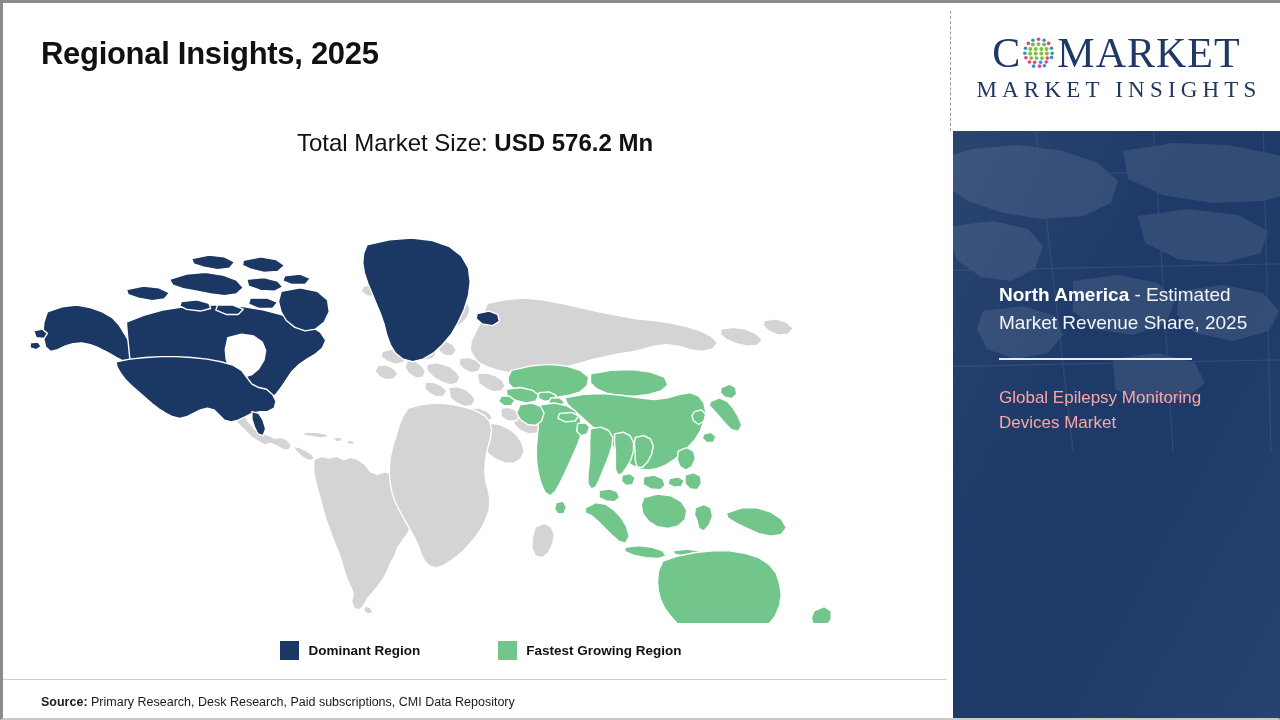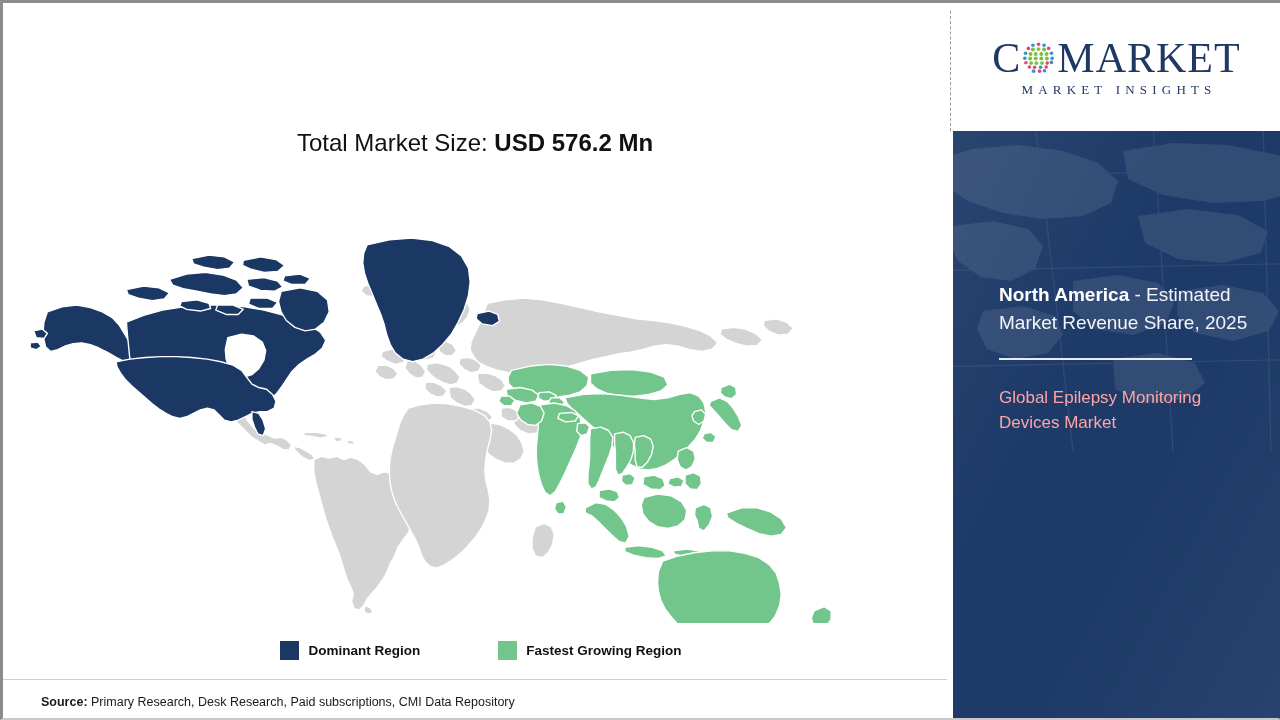--- a/index.html
+++ b/index.html
@@ -228,6 +228,7 @@
 
   <div class="main-panel">
 
+    <div class="page-title">Regional Insights, 2025</div>
 
     <div class="market-size-line">
       <span class="ms-label">Total Market Size: </span><span class="ms-value">USD 576.2 Mn</span>

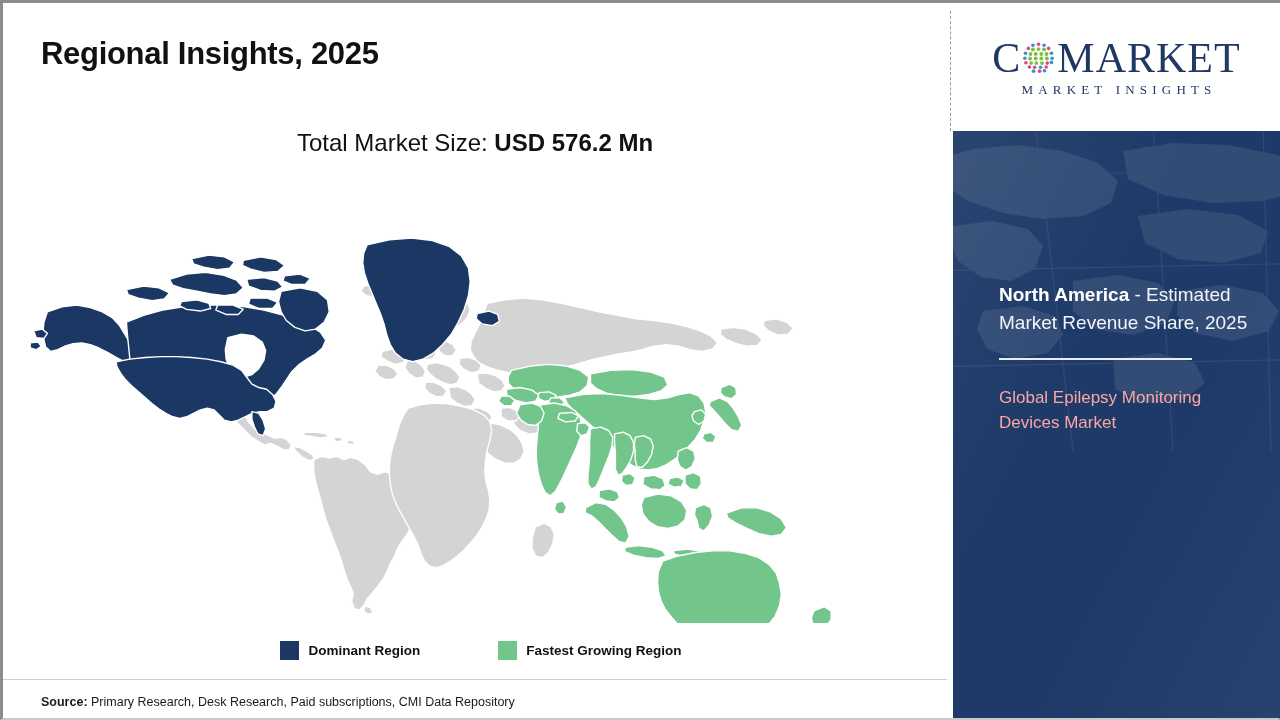--- a/index.html
+++ b/index.html
@@ -153,7 +153,7 @@
   }
   .logo-sub {
     font-family: "Liberation Serif", serif;
-    font-size: 13px;
+    font-size: 23px;
     color: #1f3864;
     letter-spacing: 5.2px;
     margin-top: 3px;

